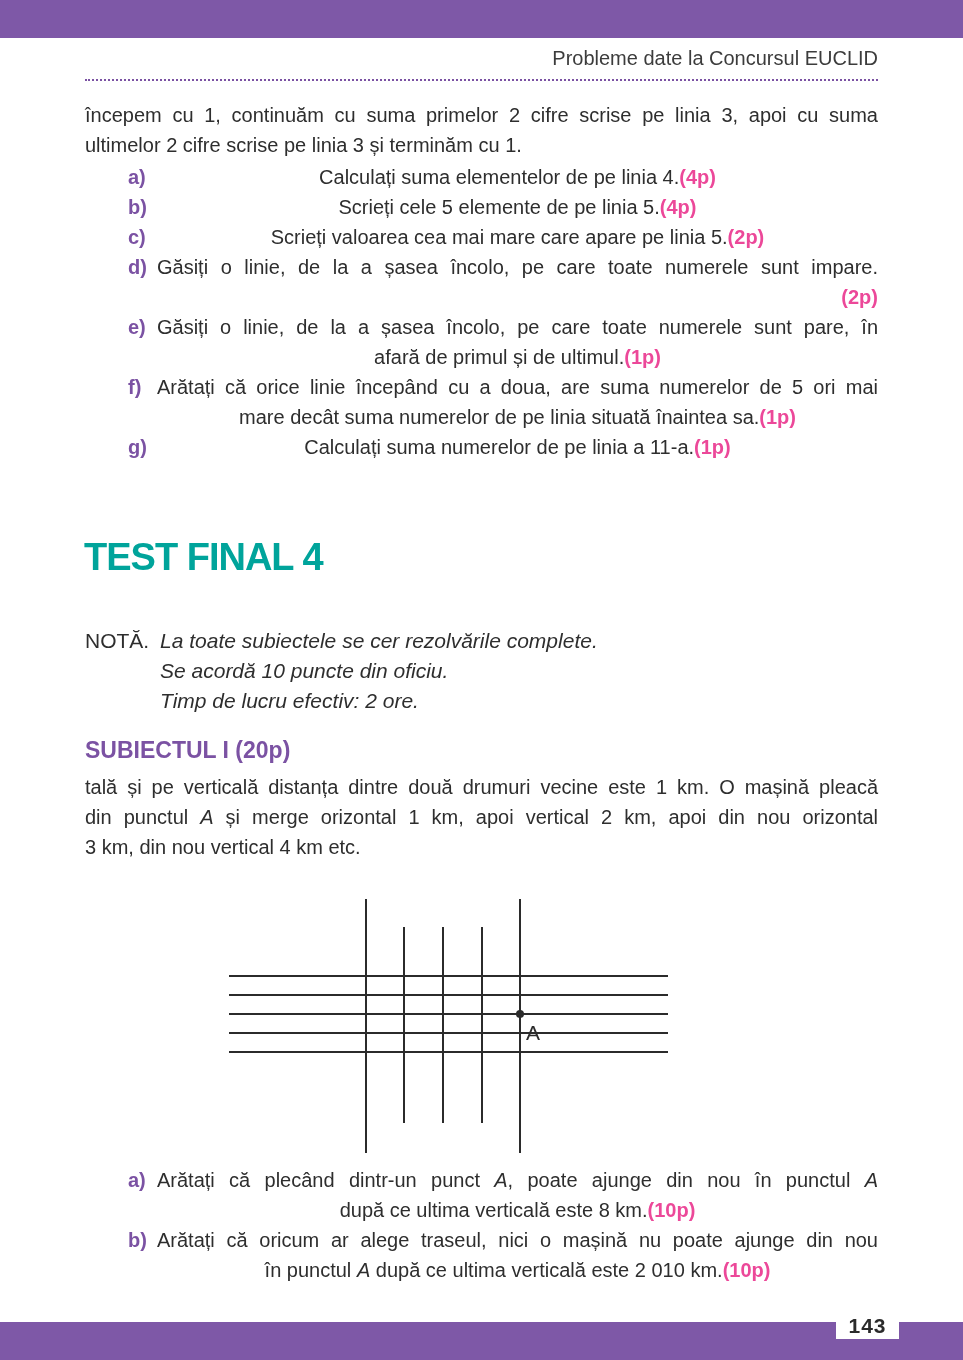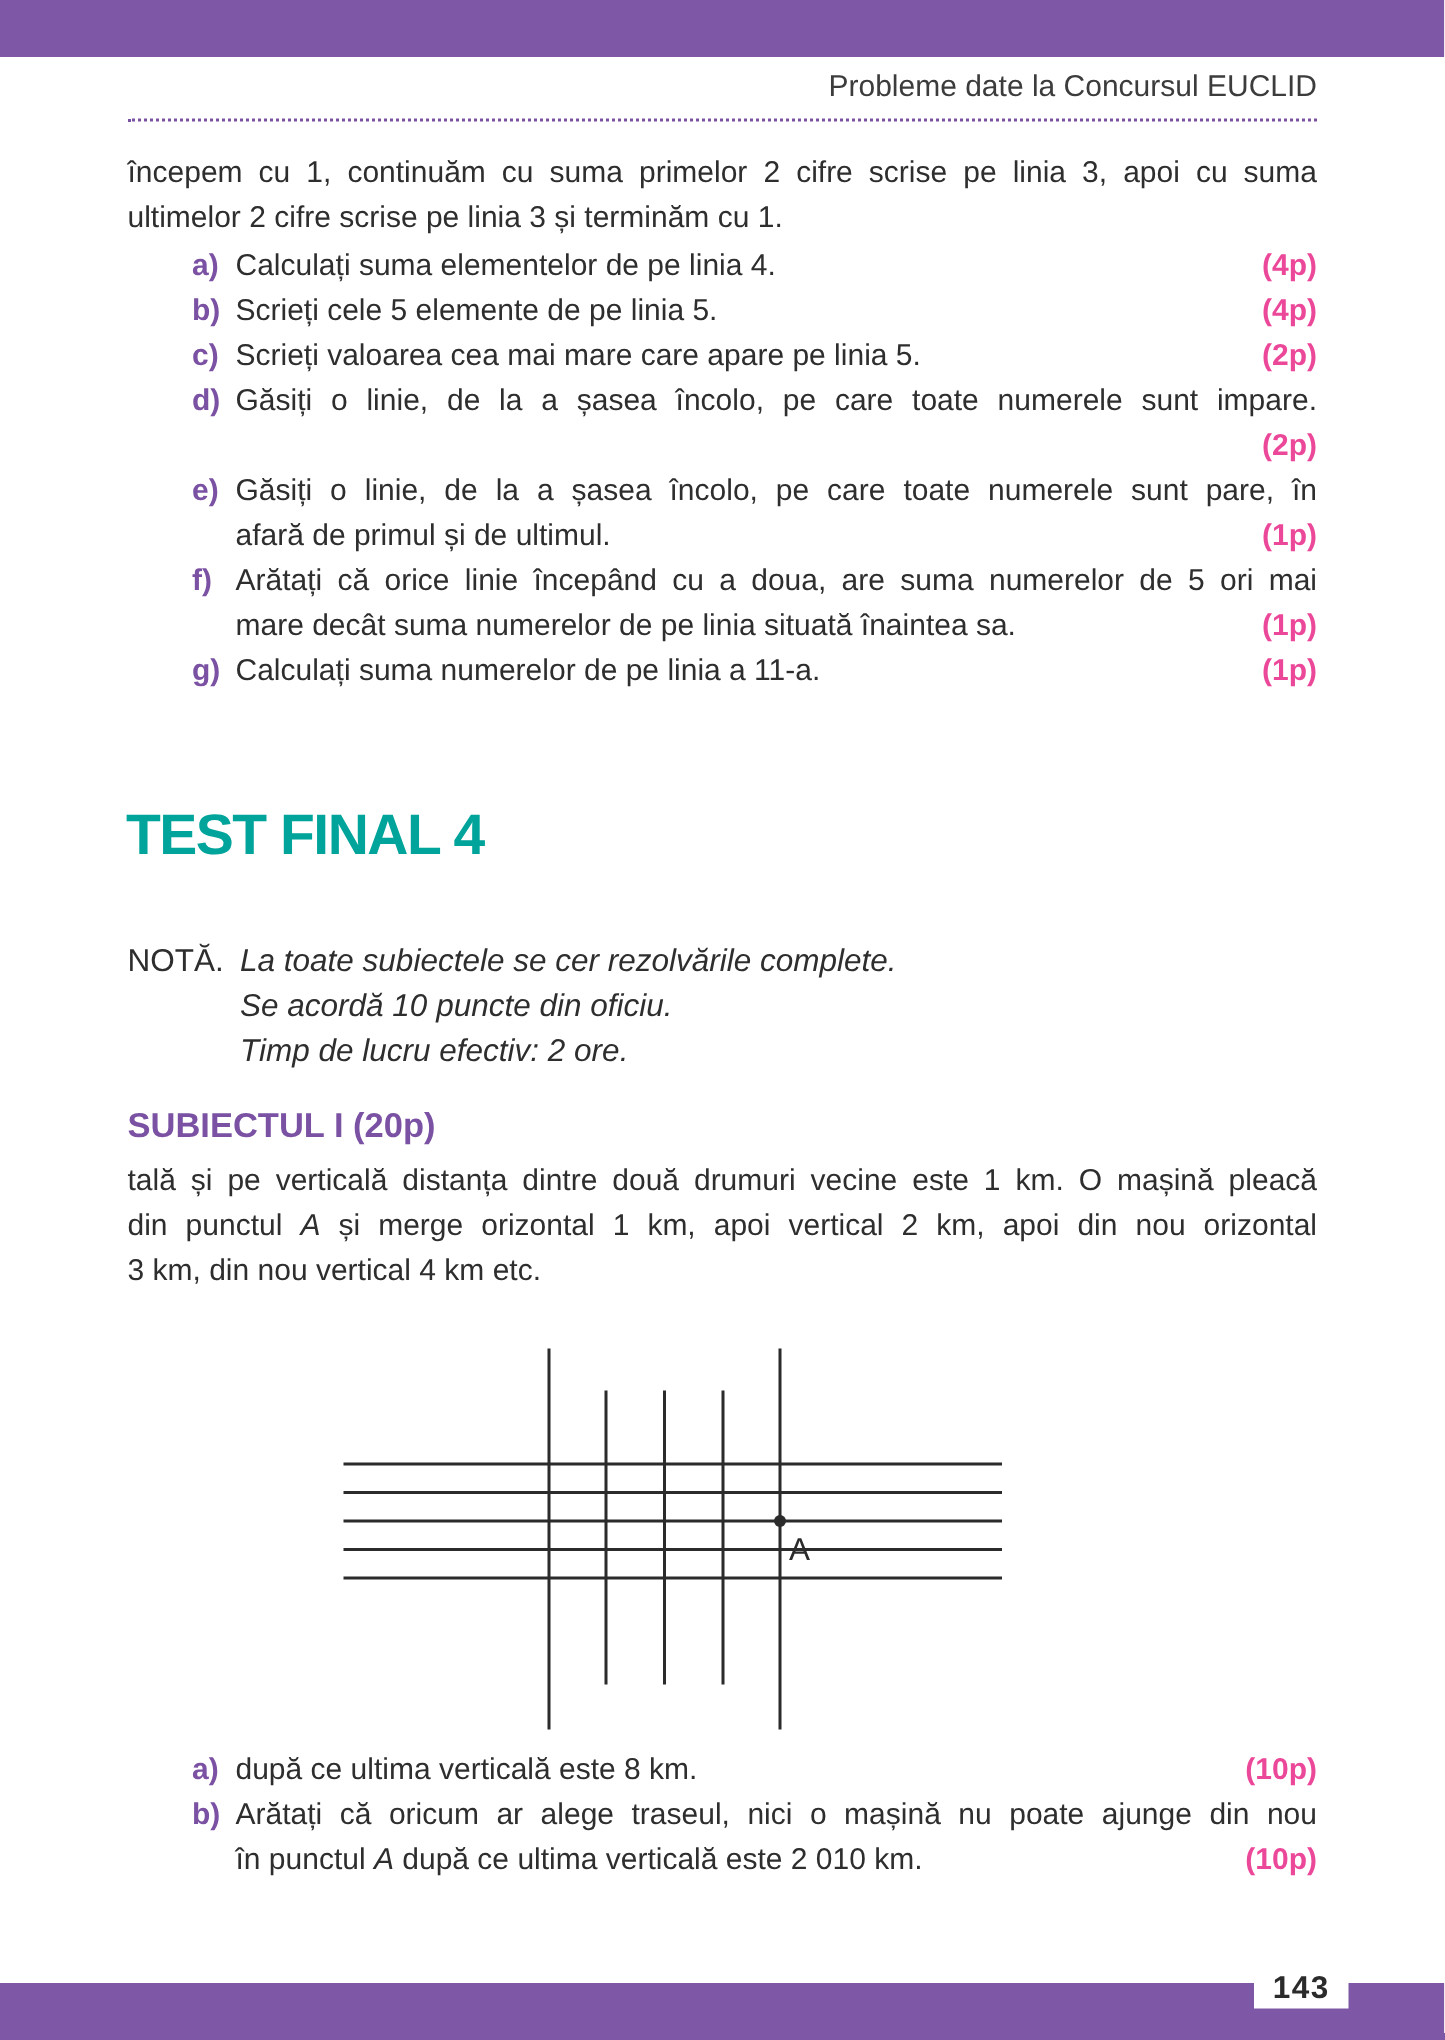--- a/index.html
+++ b/index.html
@@ -28,7 +28,7 @@
 
   .just{text-align:justify;text-align-last:justify;}
   .line{min-height:30px;}
-  .flexline{display:flex;justify-content:space-between;align-items:baseline;}
+  .flexline{display:flex;justify-content:center;align-items:baseline;}
   .pts{font-weight:bold;color:#ec4899;white-space:nowrap;}
   .ptsline{text-align:right;}
   .it{font-style:italic;}

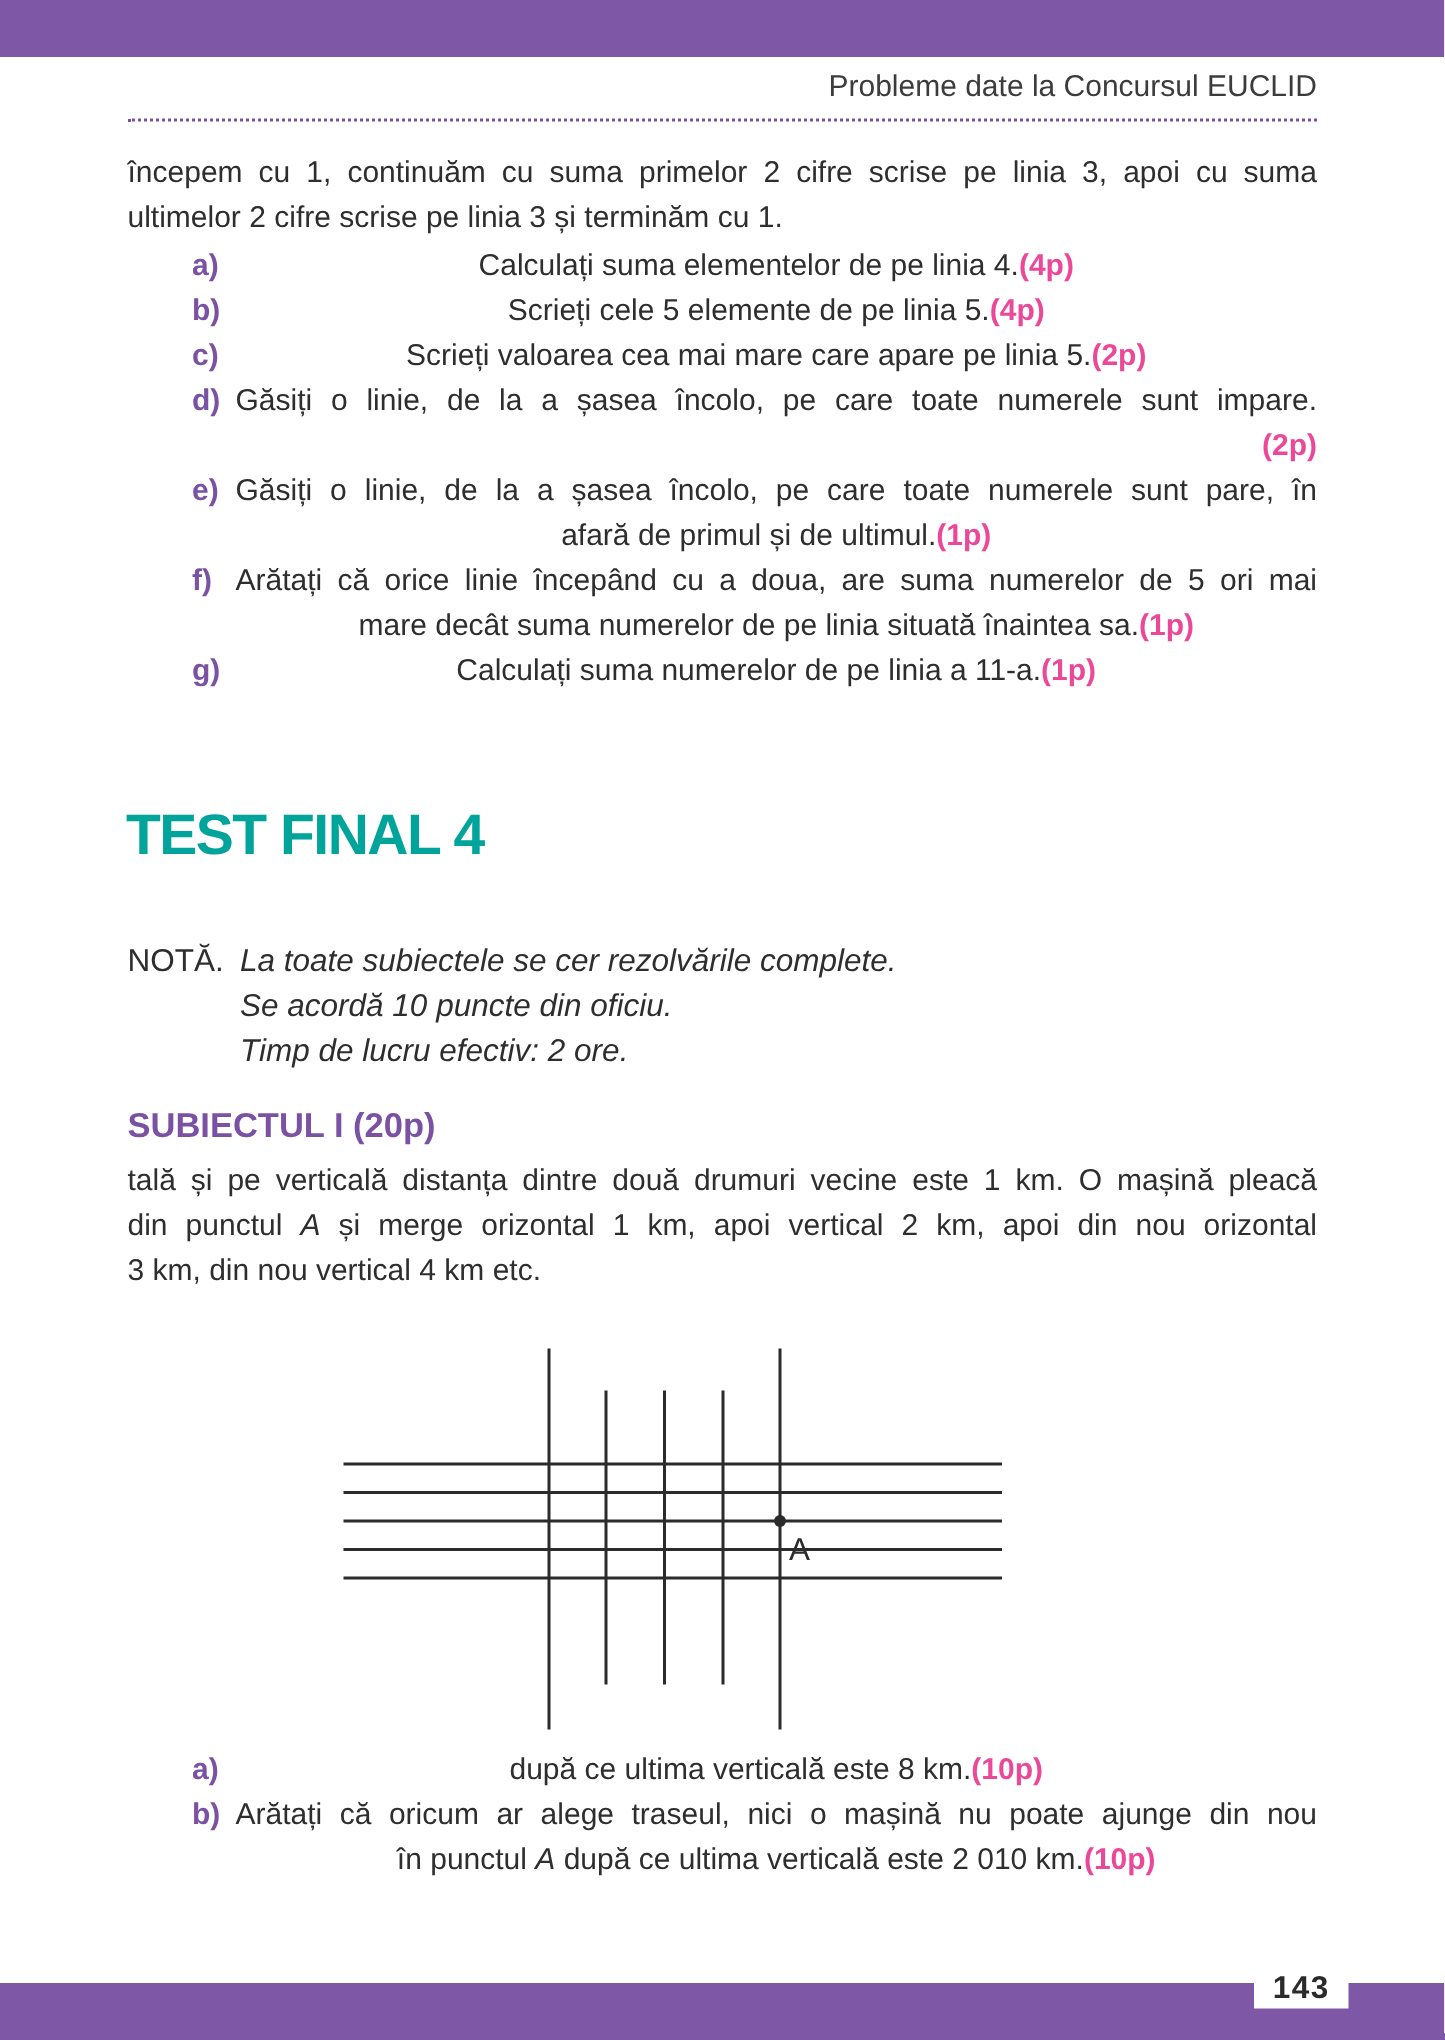--- a/index.html
+++ b/index.html
@@ -160,6 +160,7 @@
 
     <div class="item">
       <span class="marker">a)</span>
+      <div class="line just"><span>Arătați că plecând dintr-un punct </span><span class="it">A</span><span>, poate ajunge din nou în punctul </span><span class="it">A</span></div>
       <div class="line flexline">
         <span>după ce ultima verticală este 8 km.</span>
         <span class="pts">(10p)</span>

